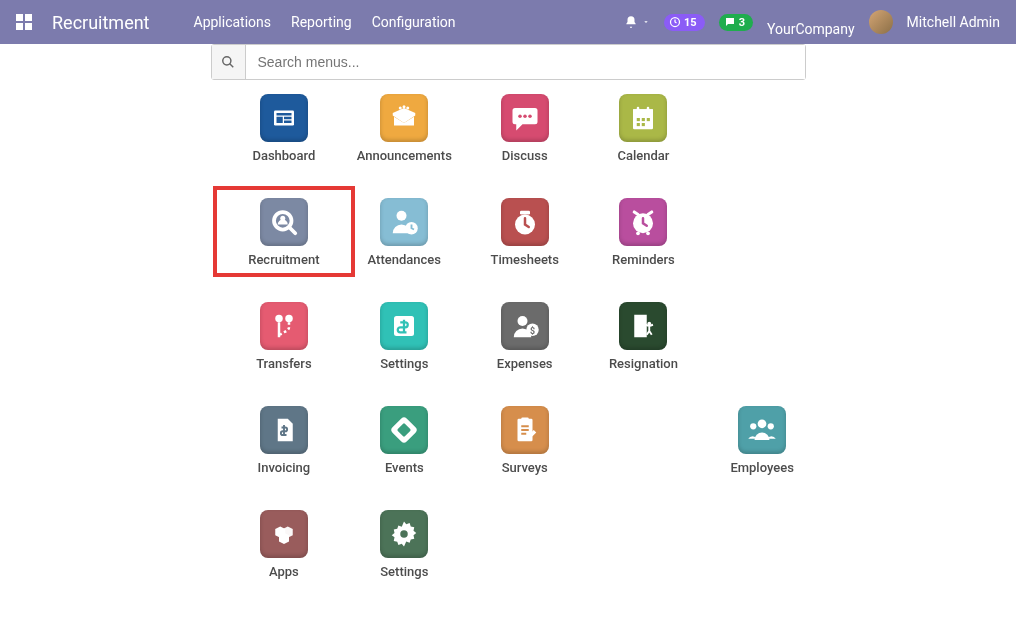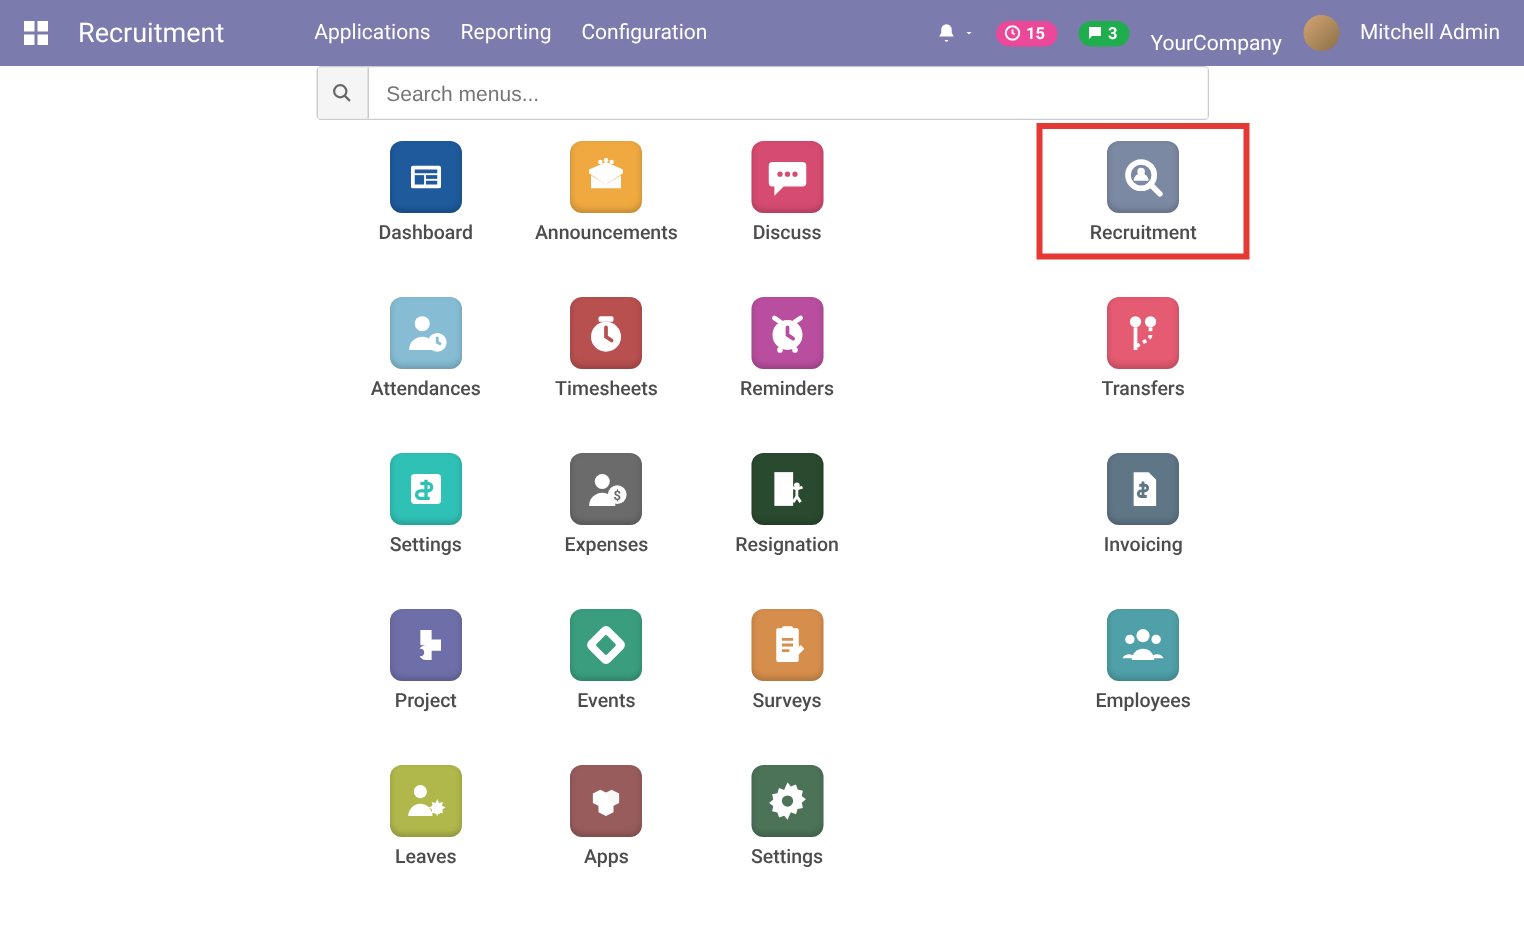--- a/index.html
+++ b/index.html
@@ -10,7 +10,7 @@
     .apps-icon { width: 16px; height: 16px; display: grid; grid-template-columns: 1fr 1fr; gap: 2px; cursor: pointer; }
     .apps-icon span { background: #fff; width: 7px; height: 7px; }
     .app-title { font-size: 18px; font-weight: 400; cursor: pointer; }
-    .nav-links { display: flex; gap: 20px; margin-left: 40px; }
+    .nav-links { display: flex; gap: 20px; margin-left: 24px; }
     .nav-link { color: #fff; font-size: 14px; cursor: pointer; }
     .header-right { margin-left: auto; display: flex; align-items: center; gap: 14px; }
     .bell-icon { cursor: pointer; display: flex; align-items: center; gap: 4px; }

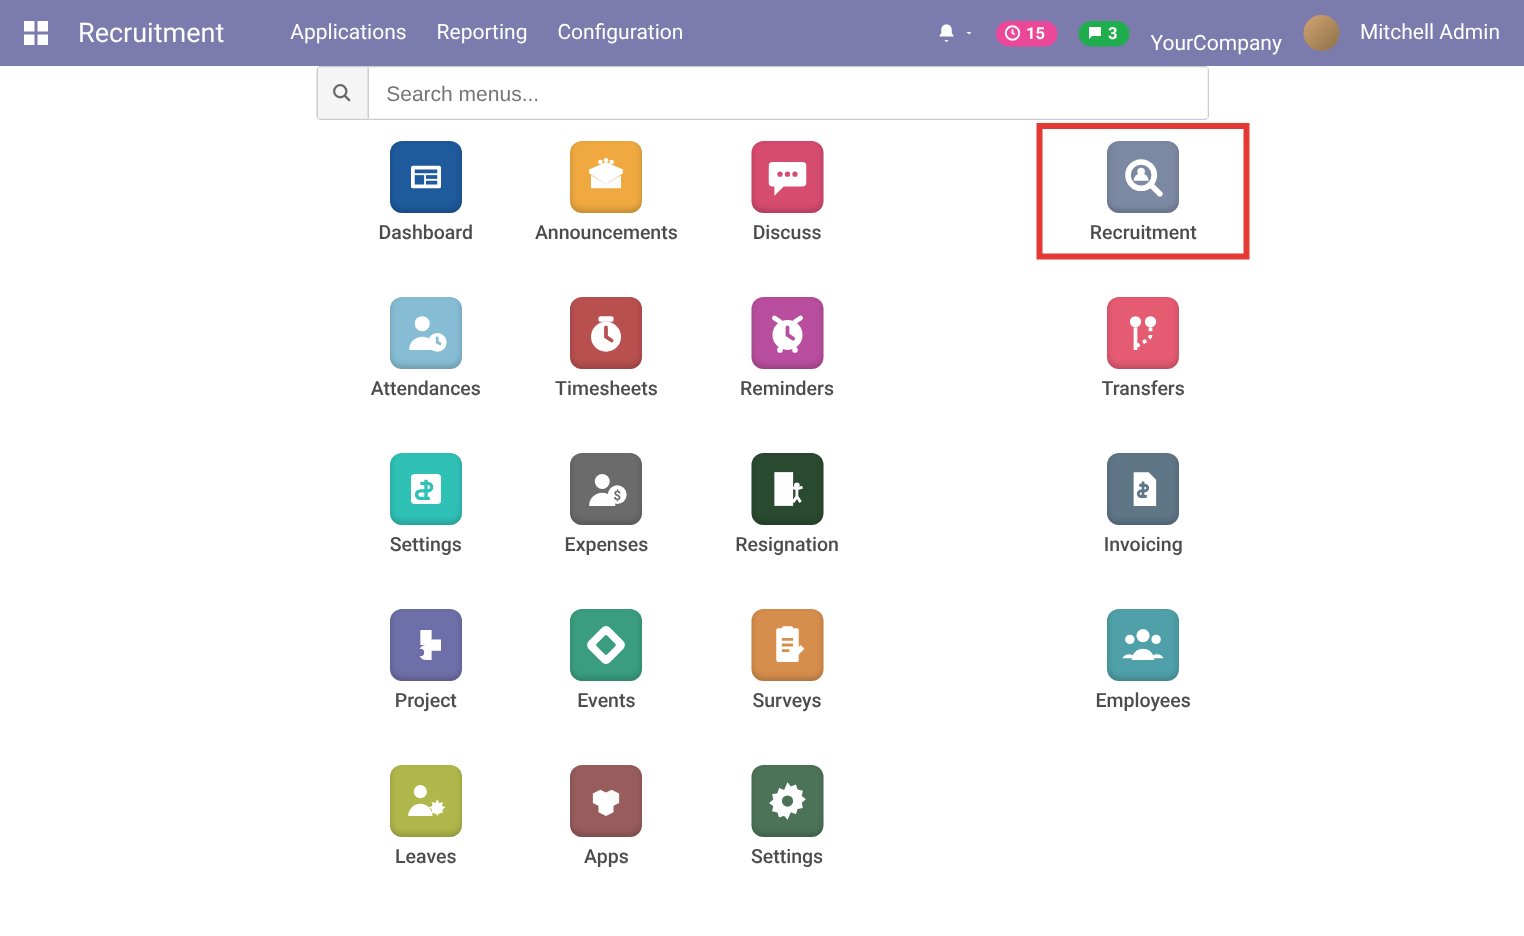--- a/index.html
+++ b/index.html
@@ -16,7 +16,7 @@
     .bell-icon { cursor: pointer; display: flex; align-items: center; gap: 4px; }
     .badge-container { display: flex; align-items: center; cursor: pointer; }
     .badge-pill { display: flex; align-items: center; border-radius: 12px; padding: 2px 8px 2px 5px; font-size: 11px; font-weight: bold; gap: 3px; }
-    .badge-green { background: #ec4899; }
+    .badge-green { background: #8b5cf6; }
     .badge-green2 { background: #1fad4e; }
     .company-name { font-size: 14px; cursor: pointer; margin-top: 13px; }
     .avatar { width: 24px; height: 24px; border-radius: 50%; background: linear-gradient(135deg, #d4a574, #8b6f47); cursor: pointer; display:inline-block; }

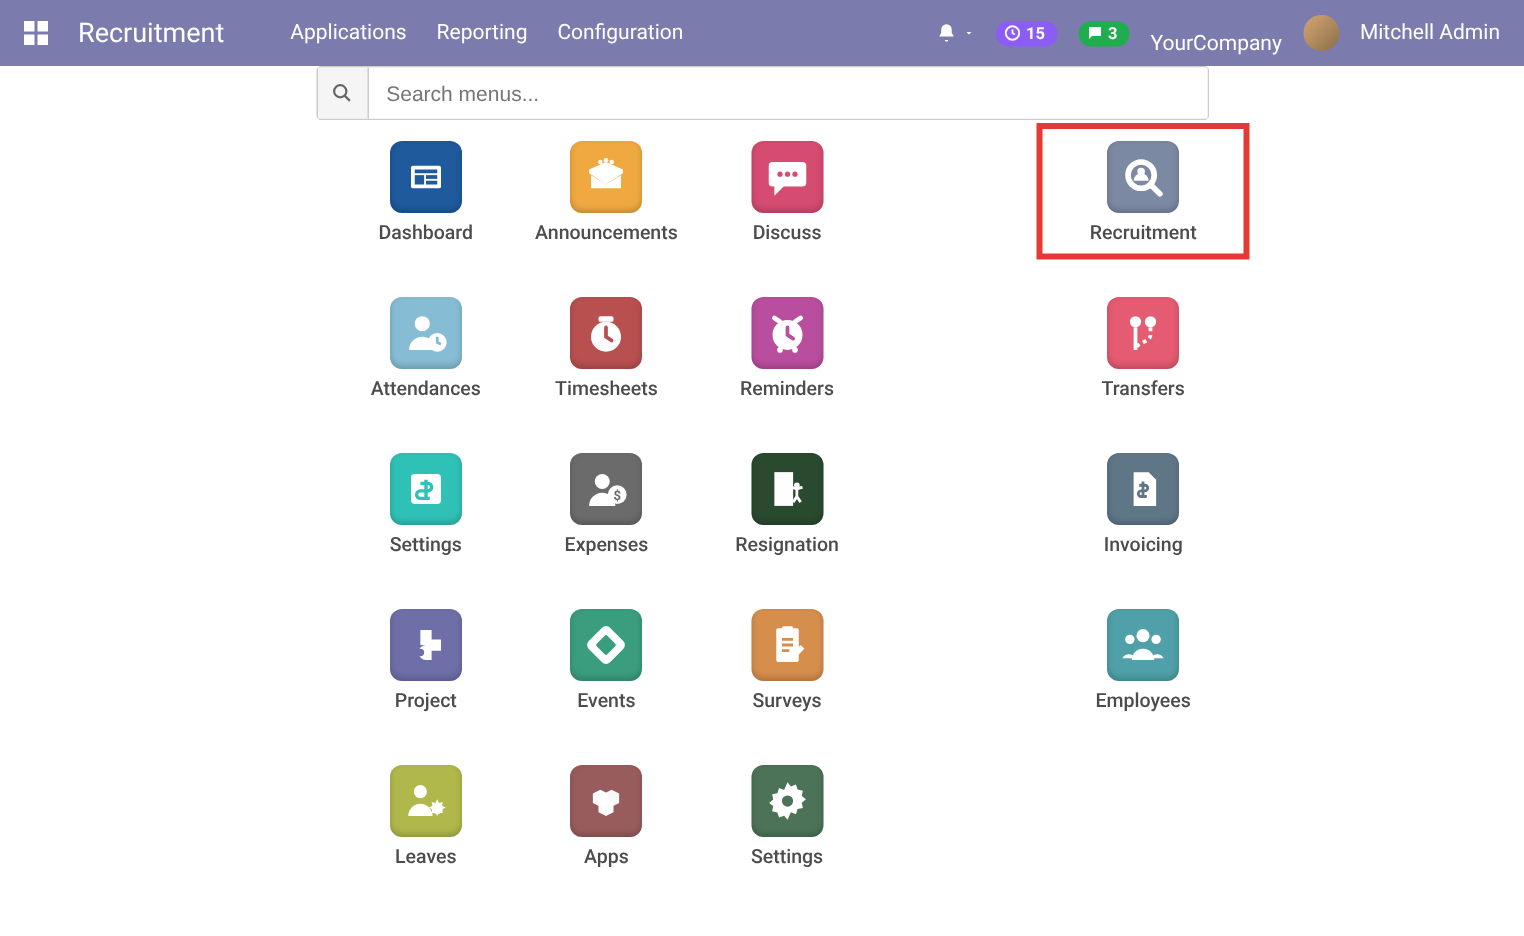--- a/index.html
+++ b/index.html
@@ -154,6 +154,22 @@
       </div>
       <span class="app-label">Discuss</span>
     </div>
+    <div class="app-item">
+      <div class="app-icon bg-calendar">
+        <svg viewBox="0 0 24 24">
+          <rect x="4" y="5" width="16" height="16" rx="1" fill="#fff"></rect>
+          <rect x="4" y="5" width="16" height="4" fill="#fff"></rect>
+          <rect x="7" y="3" width="2" height="4" fill="#fff" rx="1"></rect>
+          <rect x="15" y="3" width="2" height="4" fill="#fff" rx="1"></rect>
+          <rect x="7" y="12" width="2.5" height="2.5" fill="#aab847"></rect>
+          <rect x="11" y="12" width="2.5" height="2.5" fill="#aab847"></rect>
+          <rect x="15" y="12" width="2.5" height="2.5" fill="#aab847"></rect>
+          <rect x="7" y="16" width="2.5" height="2.5" fill="#aab847"></rect>
+          <rect x="11" y="16" width="2.5" height="2.5" fill="#aab847"></rect>
+        </svg>
+      </div>
+      <span class="app-label">Calendar</span>
+    </div>
     <div></div>
     <div class="app-item highlighted">
       <div class="app-icon bg-recruitment">

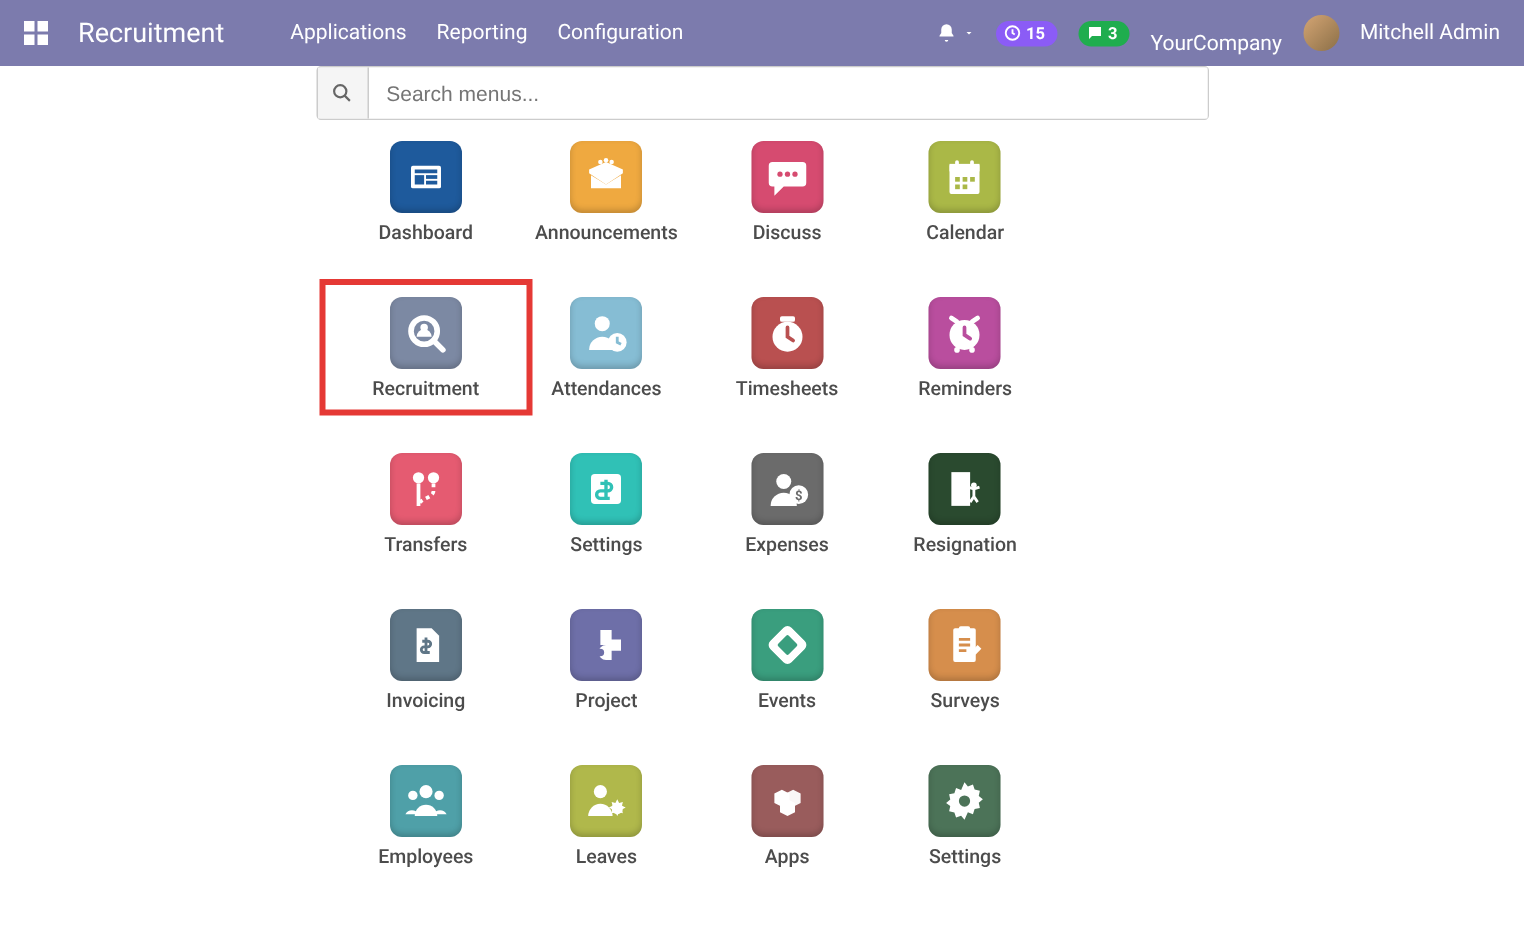--- a/index.html
+++ b/index.html
@@ -268,15 +268,6 @@
       <span class="app-label">Invoicing</span>
     </div>
     <div class="app-item">
-      <div class="app-icon bg-project">
-        <svg viewBox="0 0 24 24">
-          <path d="M9 4h6v5h5v6h-5v5h-3a4 4 0 0 1 0-8H9z" fill="#fff"></path>
-          <circle cx="9" cy="16" r="2" fill="#6e6fa8"></circle>
-        </svg>
-      </div>
-      <span class="app-label">Project</span>
-    </div>
-    <div class="app-item">
       <div class="app-icon bg-events">
         <svg viewBox="0 0 24 24">
           <rect x="4" y="4" width="16" height="16" rx="3" transform="rotate(45 12 12)" fill="#fff"></rect>

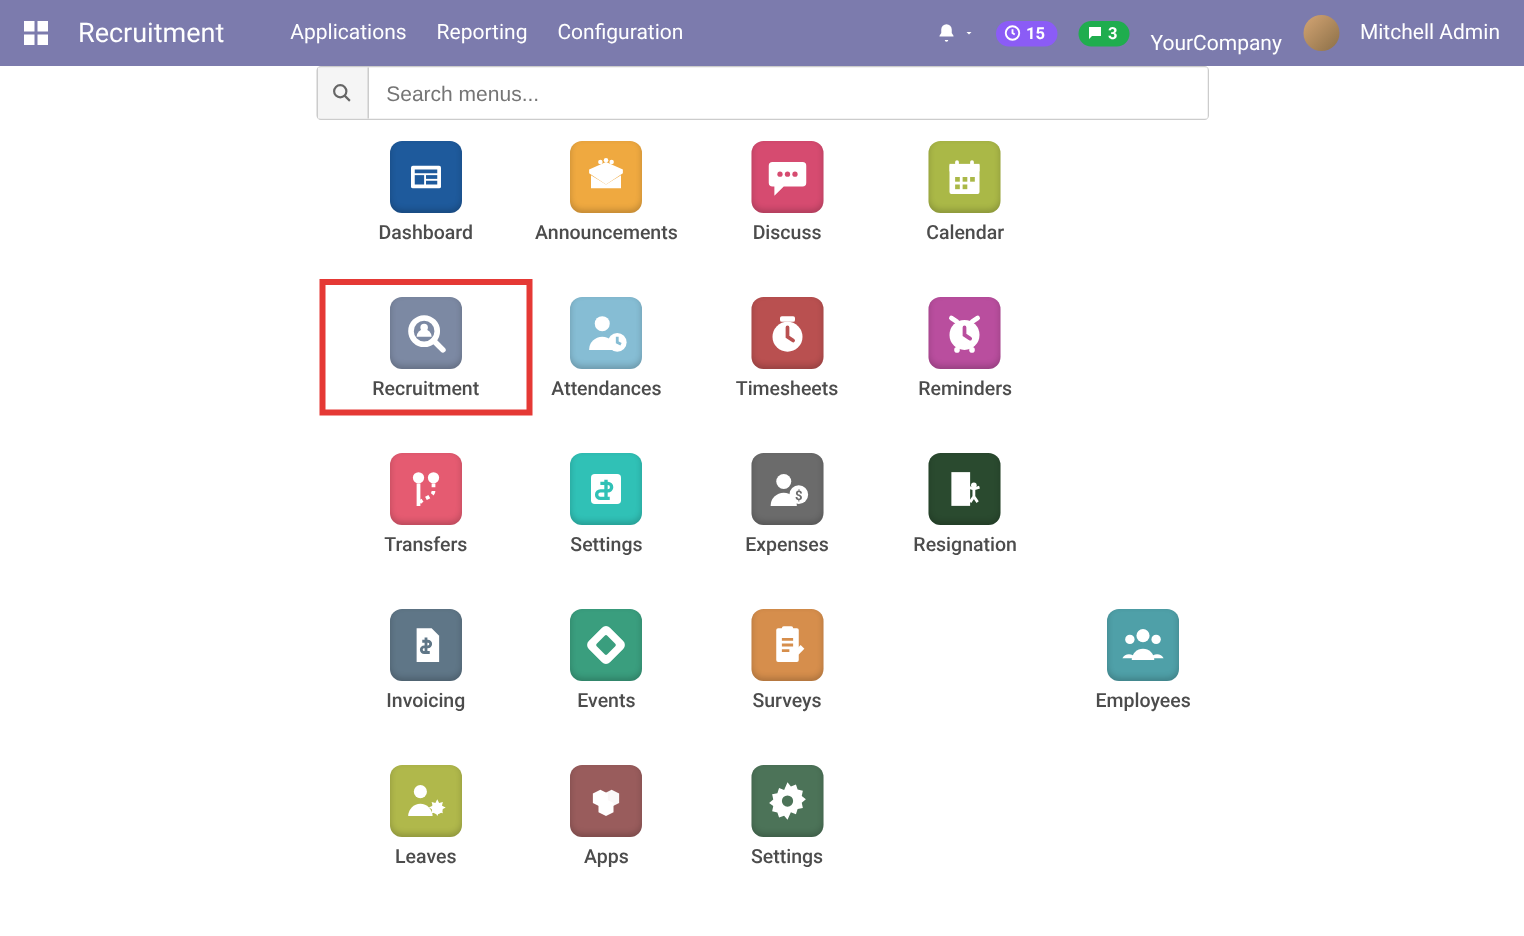--- a/index.html
+++ b/index.html
@@ -303,17 +303,6 @@
       <span class="app-label">Employees</span>
     </div>
     <div class="app-item">
-      <div class="app-icon bg-leaves">
-        <svg viewBox="0 0 24 24">
-          <circle cx="9" cy="7" r="3.5" fill="#fff"></circle>
-          <path d="M2.5 20a6.5 6.5 0 0 1 13 0z" fill="#fff"></path>
-          <circle cx="18" cy="16" r="3" fill="#fff"></circle>
-          <path d="M18 11l1 2l2-0.5l-0.5 2l2 1l-2 1l0.5 2l-2-0.5l-1 2l-1-2l-2 0.5l0.5-2l-2-1l2-1l-0.5-2l2 0.5z" fill="#fff"></path>
-        </svg>
-      </div>
-      <span class="app-label">Leaves</span>
-    </div>
-    <div class="app-item">
       <div class="app-icon bg-apps">
         <svg viewBox="0 0 24 24">
           <path d="M5 8l4-2 4 2v5l-4 2-4-2z" fill="#fff"></path>

